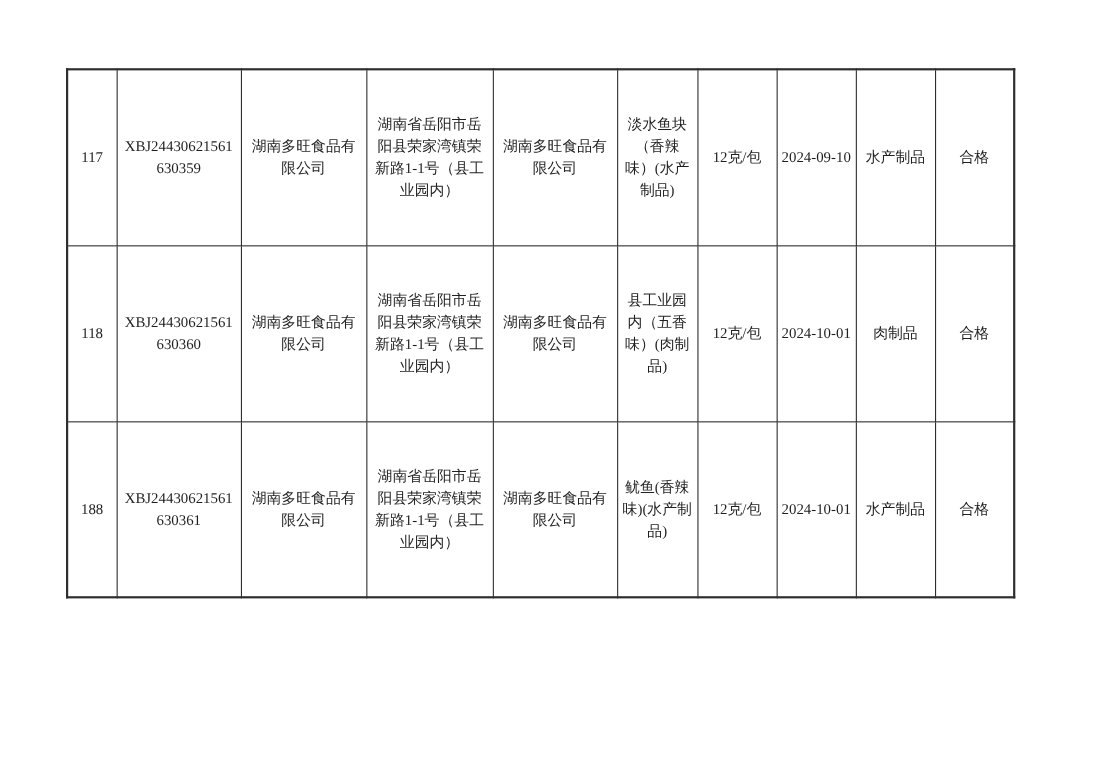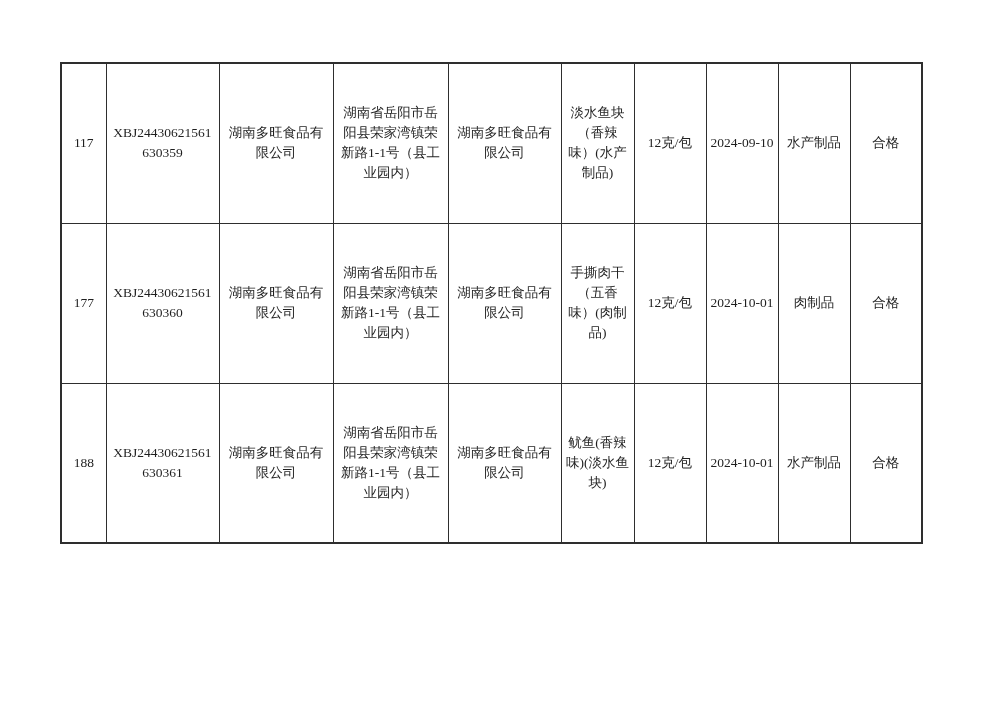--- a/index.html
+++ b/index.html
@@ -85,7 +85,7 @@
         <td class="c-comp">湖南多旺食品有限公司</td>
         <td class="c-addr">湖南省岳阳市岳阳县荣家湾镇荣新路1-1号（县工业园内）</td>
         <td class="c-comp">湖南多旺食品有限公司</td>
-        <td class="c-prod">手撕肉干（五香味）(肉制品)</td>
+        <td class="c-prod">县工业园内（五香味）(肉制品)</td>
         <td class="c-spec">12克/包</td>
         <td class="c-date">2024-10-01</td>
         <td class="c-cat">肉制品</td>

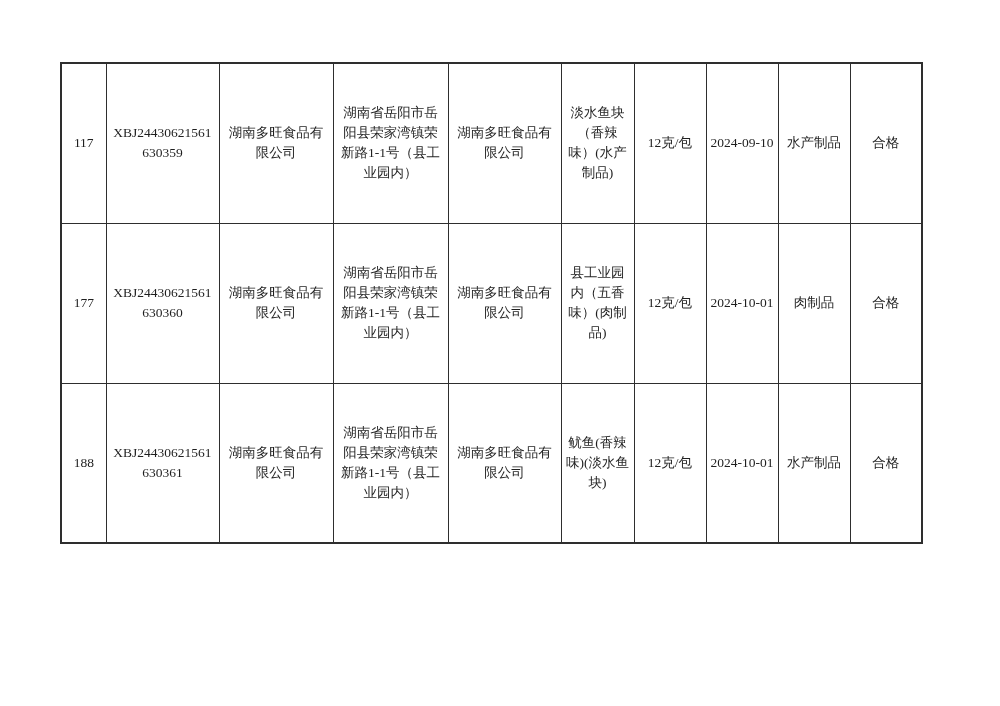--- a/index.html
+++ b/index.html
@@ -80,7 +80,7 @@
         <td class="c-res">合格</td>
       </tr>
       <tr>
-        <td class="c-no">177</td>
+        <td class="c-no">118</td>
         <td class="c-id">XBJ24430621561630360</td>
         <td class="c-comp">湖南多旺食品有限公司</td>
         <td class="c-addr">湖南省岳阳市岳阳县荣家湾镇荣新路1-1号（县工业园内）</td>

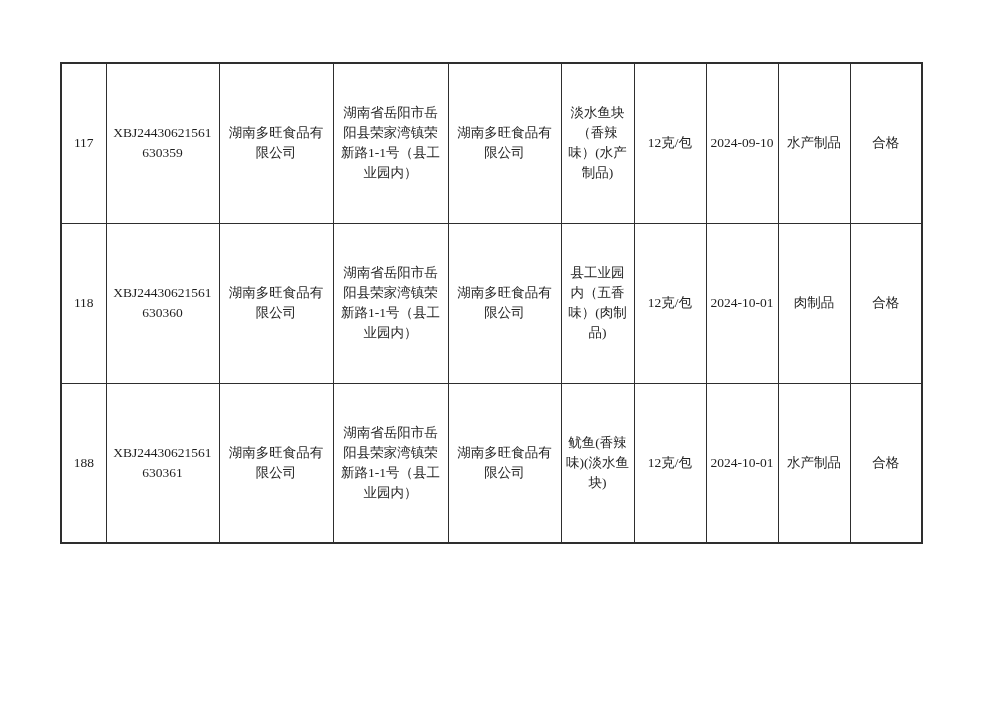--- a/index.html
+++ b/index.html
@@ -97,7 +97,7 @@
         <td class="c-comp">湖南多旺食品有限公司</td>
         <td class="c-addr">湖南省岳阳市岳阳县荣家湾镇荣新路1-1号（县工业园内）</td>
         <td class="c-comp">湖南多旺食品有限公司</td>
-        <td class="c-prod">鱿鱼(香辣味)(淡水鱼块)</td>
+        <td class="c-prod">鱿鱼(香辣味)(水产制品)</td>
         <td class="c-spec">12克/包</td>
         <td class="c-date">2024-10-01</td>
         <td class="c-cat">水产制品</td>

